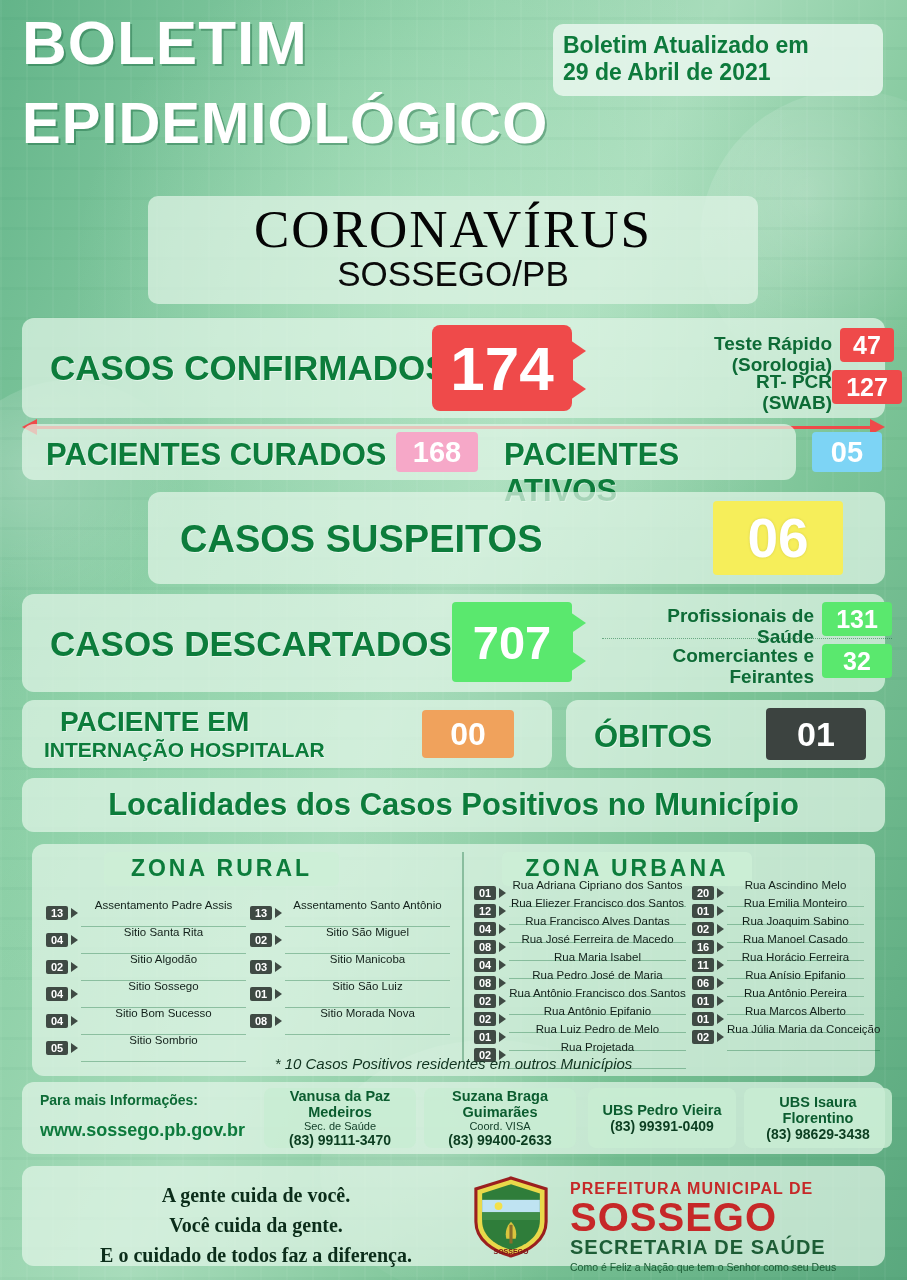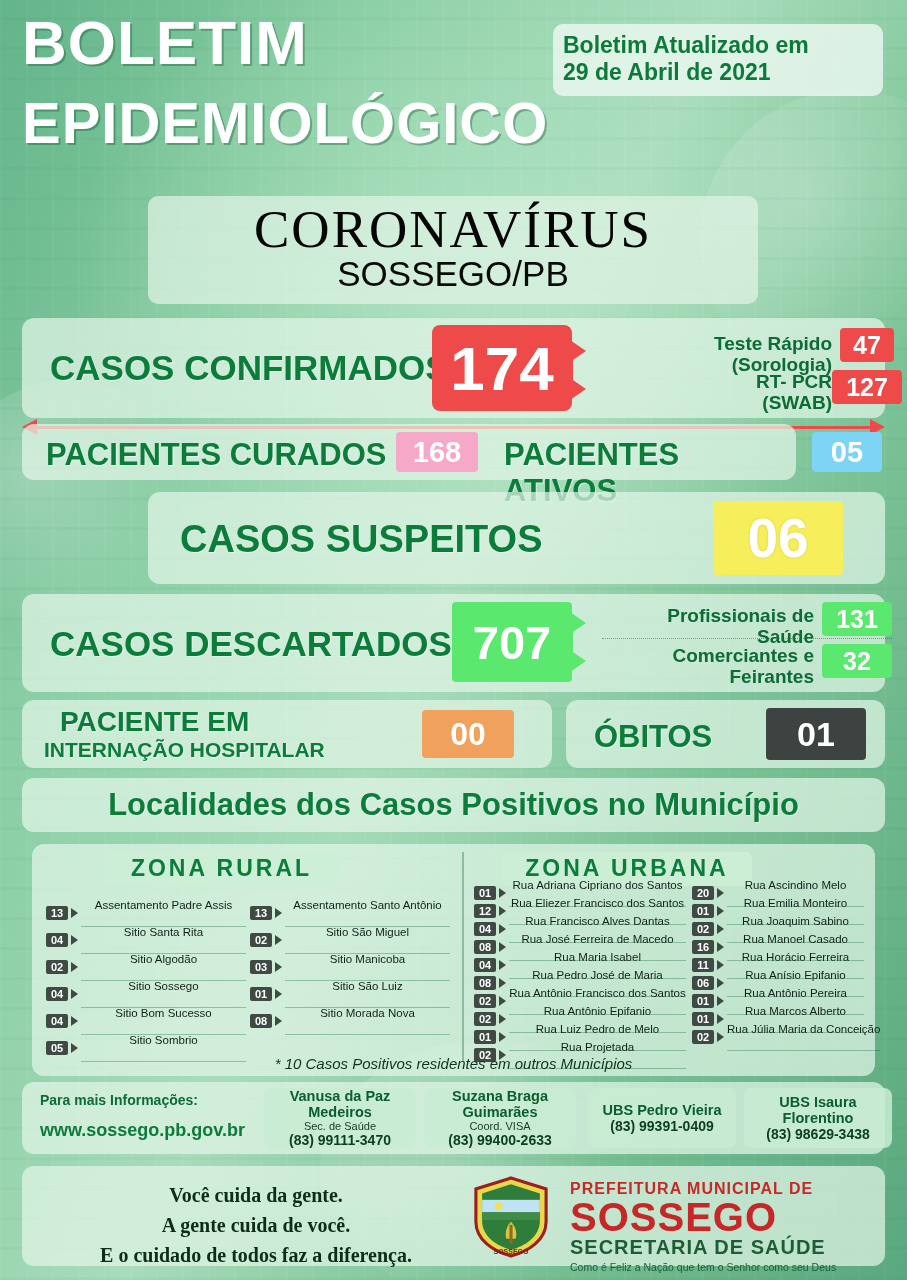--- a/index.html
+++ b/index.html
@@ -510,8 +510,8 @@
 
   <div class="card bottom">
     <div class="slogan">
+      <div>A gente cuida de você.</div>
       <div>Você cuida da gente.</div>
-      <div>A gente cuida de você.</div>
       <div>E o cuidado de todos faz a diferença.</div>
     </div>
     <div class="crest">

